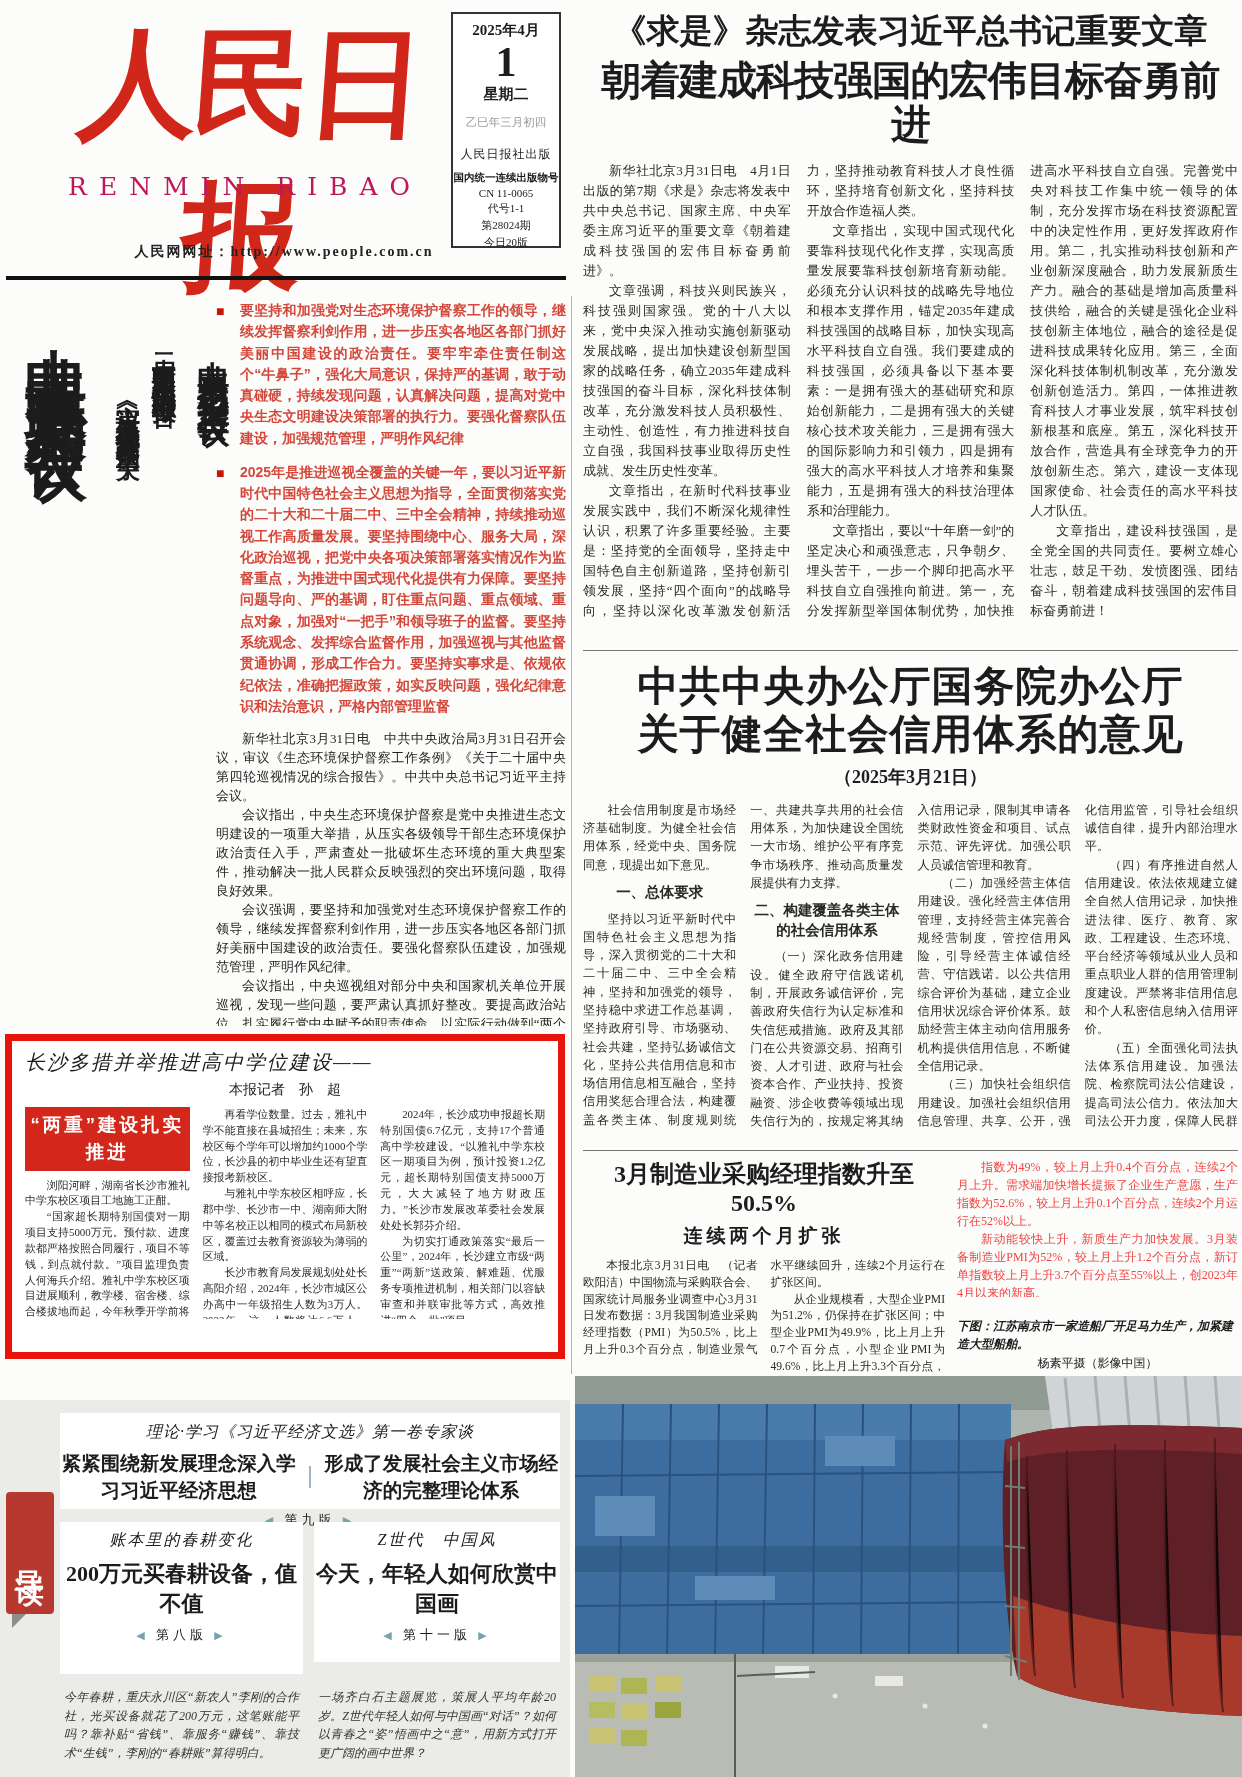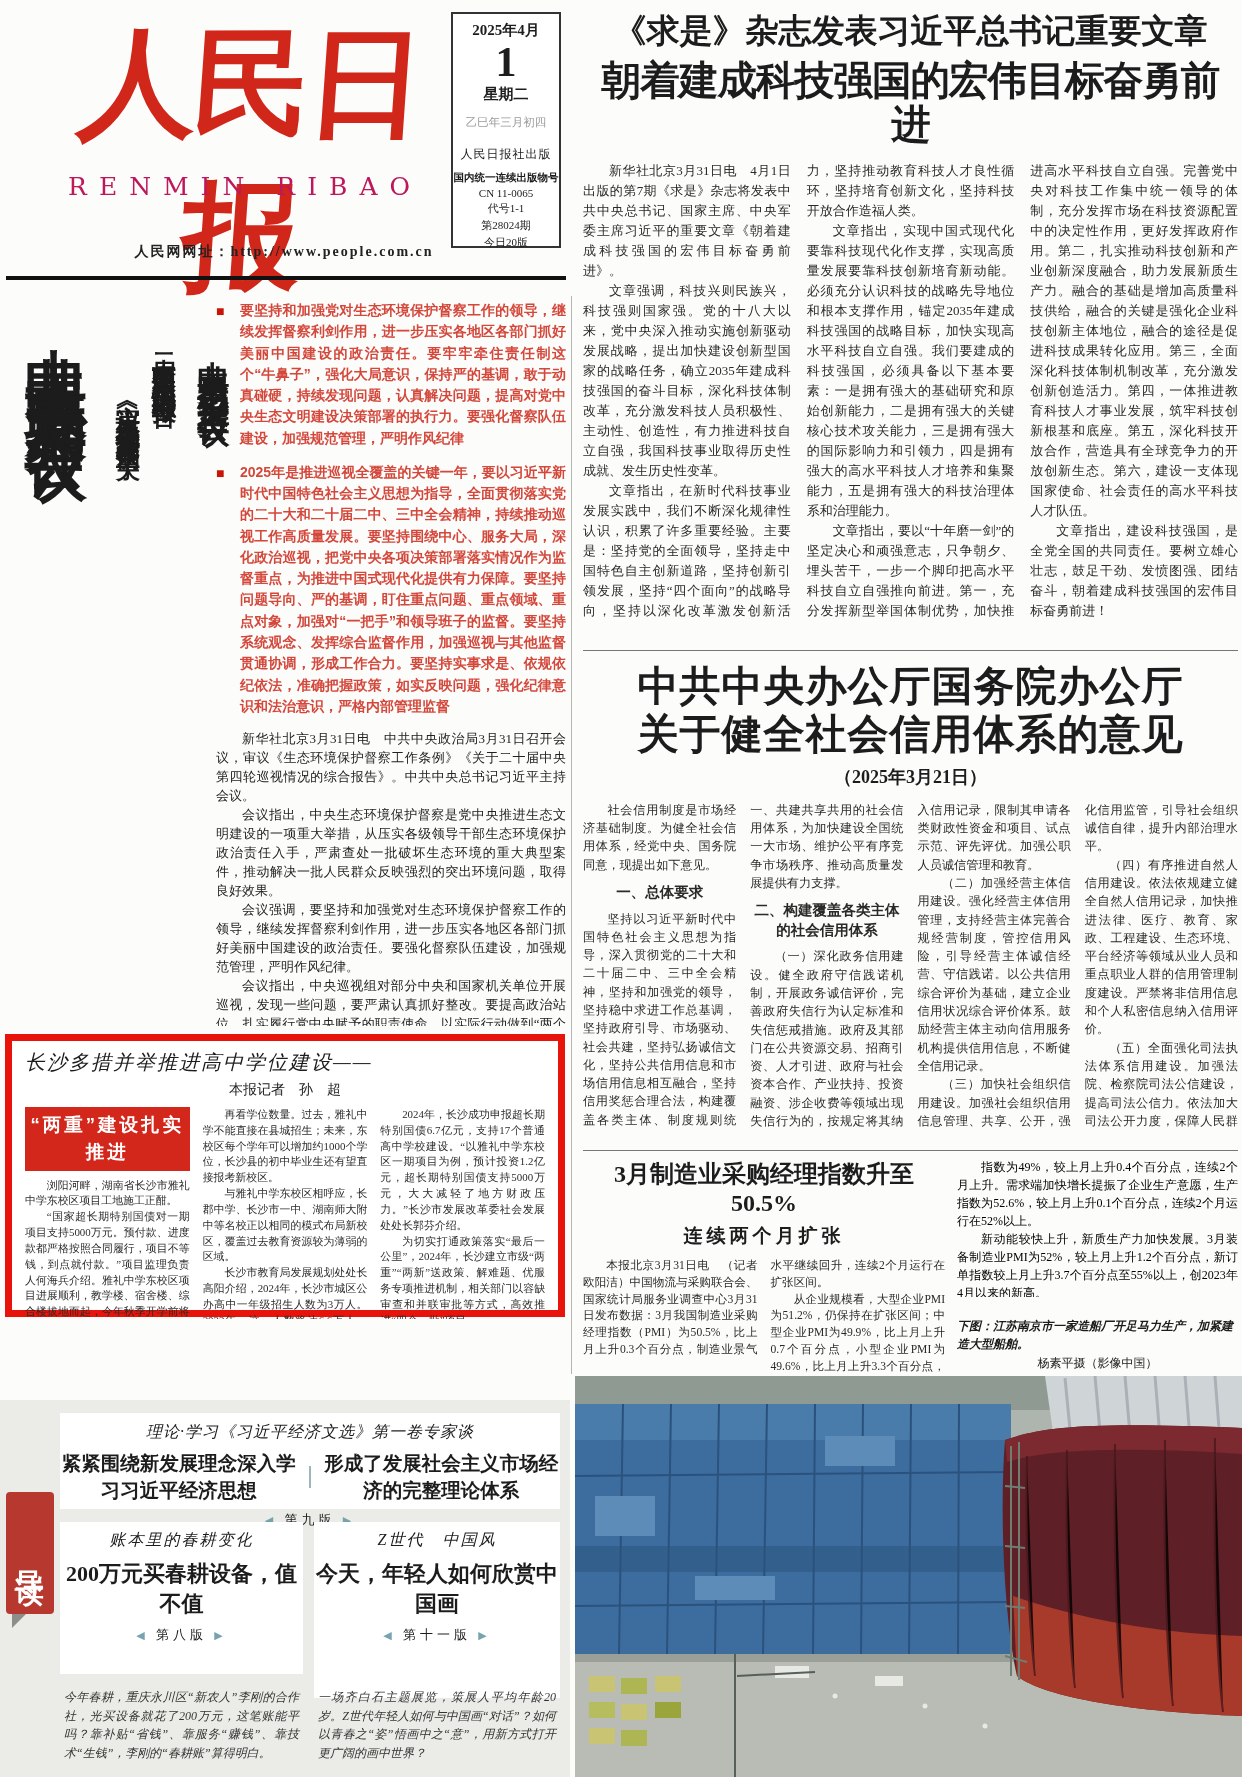--- a/index.html
+++ b/index.html
@@ -73,7 +73,7 @@
   .bullets li::before{content:"■";position:absolute;left:0;top:1px;color:#c91408;font-size:14px;}
   .pbody{flex:1;overflow:hidden;font-size:13px;line-height:1.46;text-align:justify;color:#222;}
   
-  .changsha{position:absolute;left:5px;top:1034px;width:560px;height:283px;box-sizing:border-box;
+  .changsha{position:absolute;left:5px;top:1034px;width:560px;height:325px;box-sizing:border-box;
     border:7px solid #e8130a;background:#fff;padding:8px 13px 6px;}
   .ch-kicker{font-size:20px;font-style:italic;letter-spacing:2px;}
   .ch-head{font-size:37px;font-weight:800;text-align:center;margin-top:2px;letter-spacing:0px;}

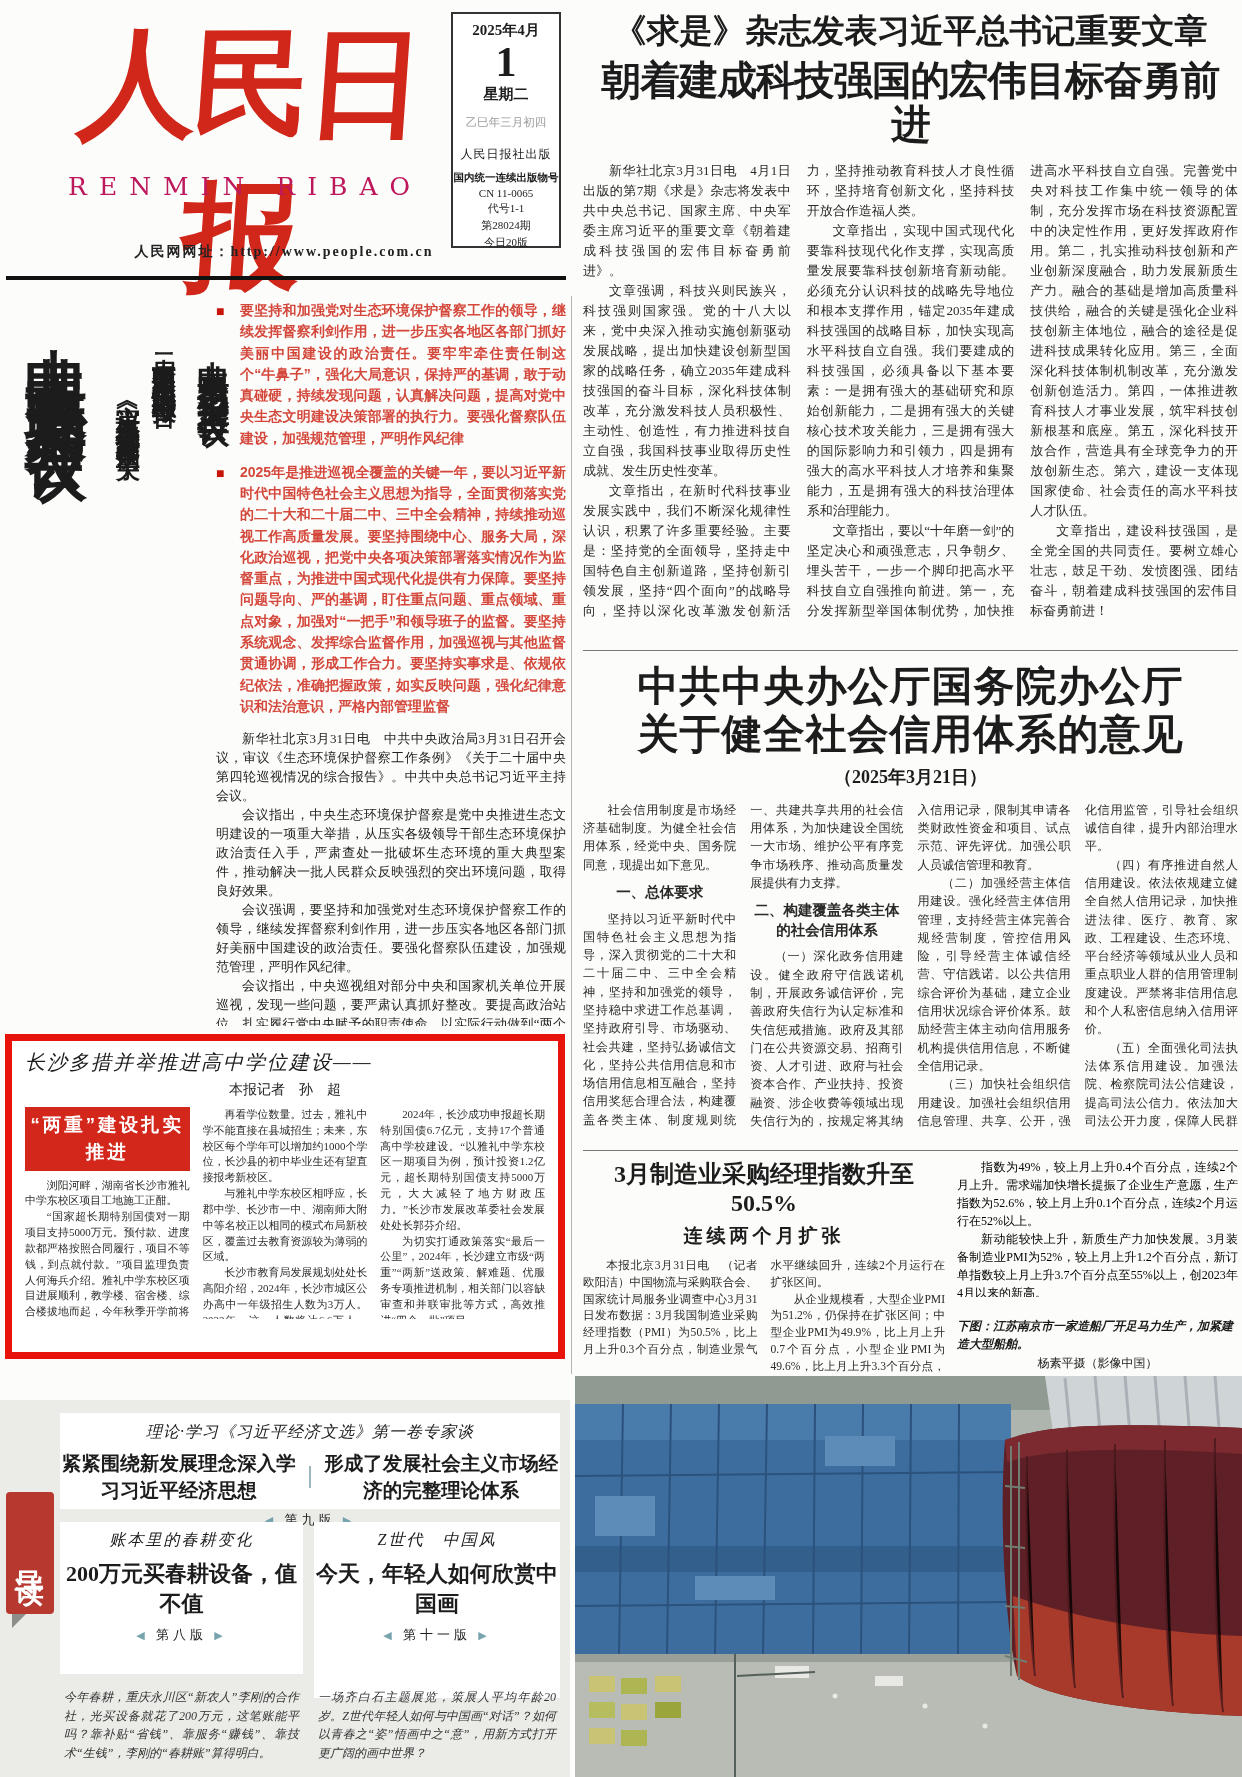--- a/index.html
+++ b/index.html
@@ -54,7 +54,7 @@
   .pmi-bodyA{margin-top:9px;height:132px;overflow:hidden;column-count:2;column-gap:13px;
     font-size:11.6px;line-height:1.45;text-align:justify;color:#2a2a28;}
   .pmi-right{flex:1;display:flex;flex-direction:column;}
-  .pmi-bodyB{flex:1;overflow:hidden;font-size:12px;line-height:1.5;text-align:justify;color:#000000;}
+  .pmi-bodyB{flex:1;overflow:hidden;font-size:12px;line-height:1.5;text-align:justify;color:#ef4444;}
   .pmi-cap{font-size:12px;line-height:1.45;font-weight:bold;font-style:italic;margin-top:21px;}
   .pmi-credit{font-size:12px;text-align:center;margin-top:2px;}
   

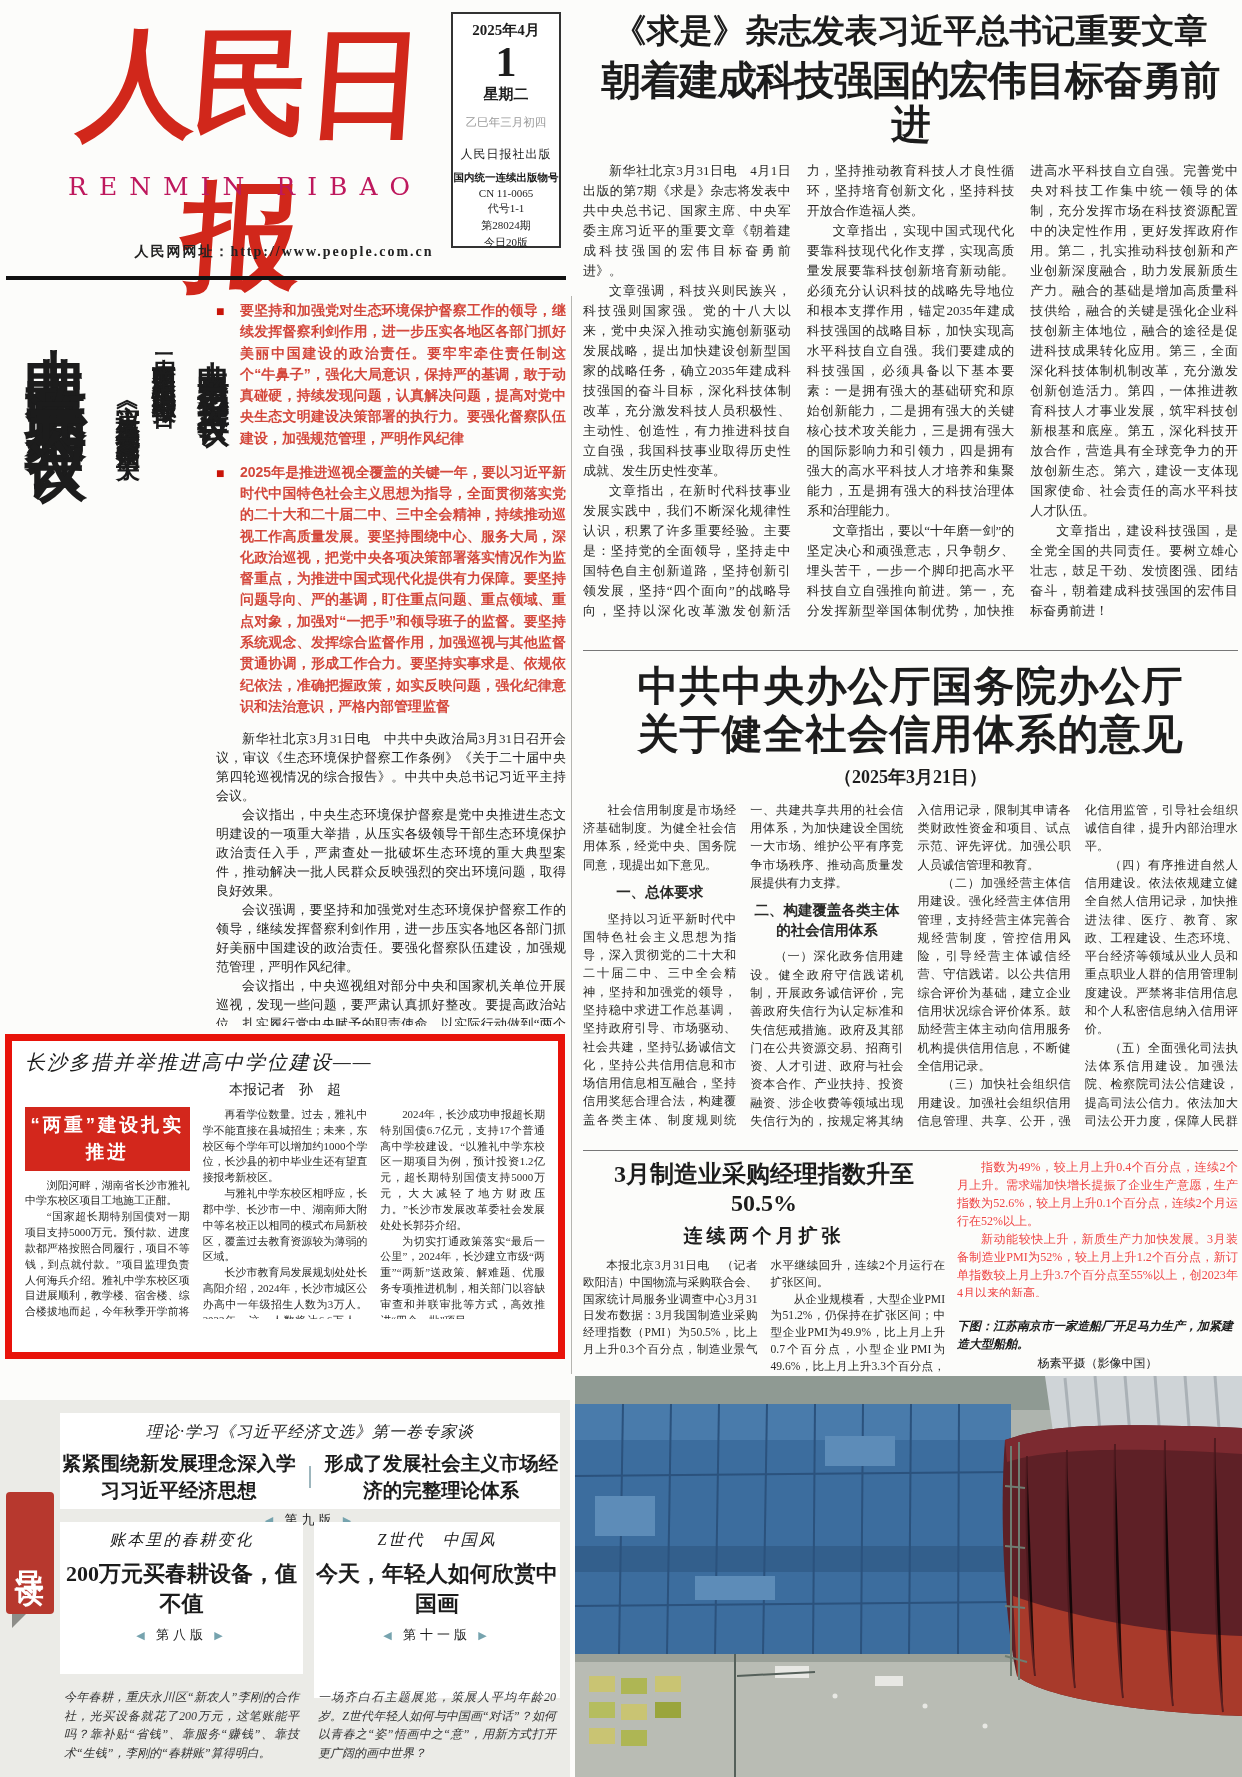--- a/index.html
+++ b/index.html
@@ -100,7 +100,7 @@
     border-width:14px 14px 0 0;border-color:#8d8d89 transparent transparent transparent;}
   .dcard{position:absolute;background:#fff;text-align:center;padding-top:8px;box-sizing:border-box;}
   .dcard1{left:60px;top:122px;width:243px;height:152px;}
-  .dcard2{left:314px;top:122px;width:246px;height:176px;}
+  .dcard2{left:314px;top:122px;width:246px;height:140px;}
   .dc-kicker{font-size:16px;font-style:italic;letter-spacing:2px;}
   .dc-title{font-size:22px;font-weight:bold;margin-top:8px;letter-spacing:0px;}
   .dc-text{position:absolute;width:243px;font-size:12px;line-height:1.55;text-align:justify;

